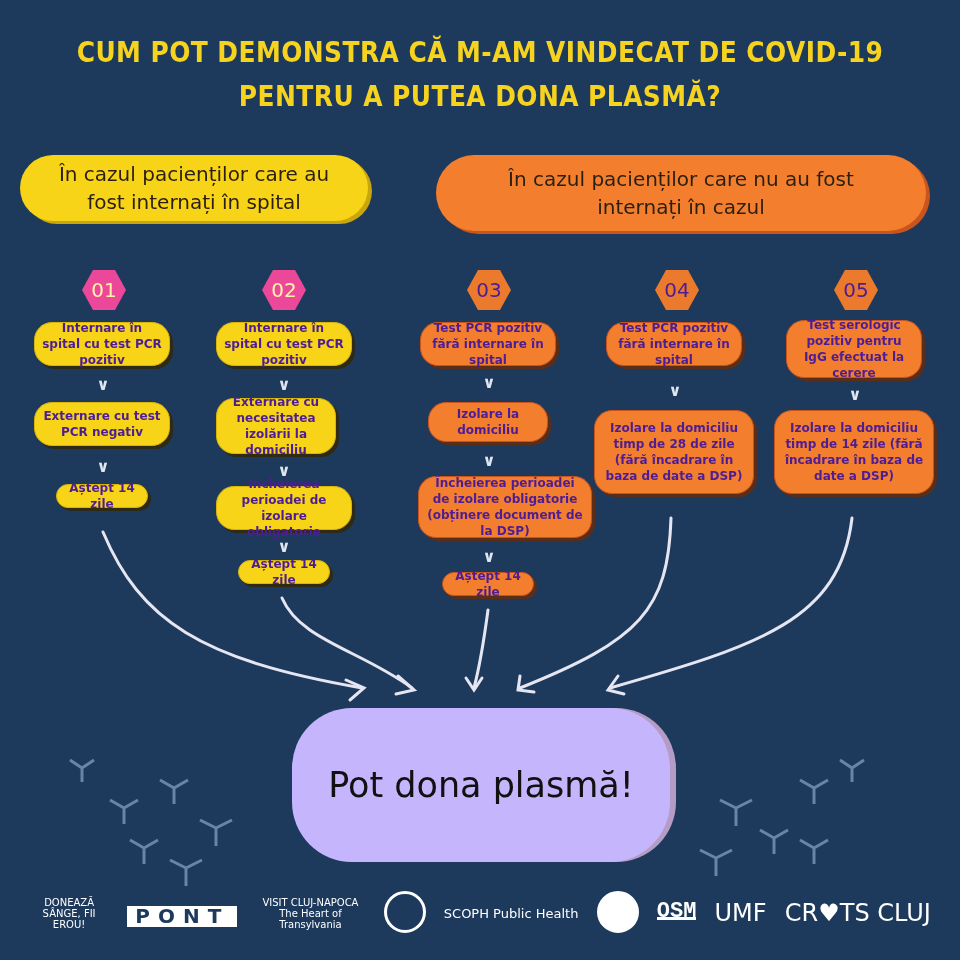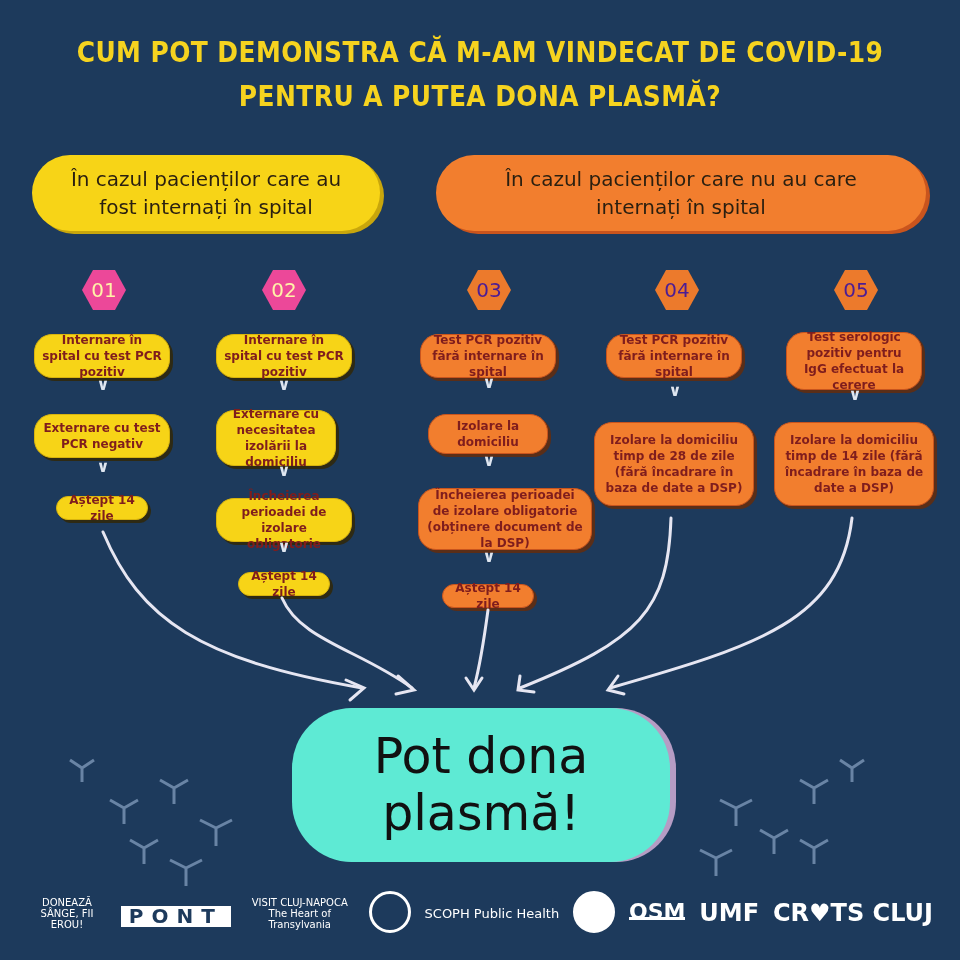--- a/index.html
+++ b/index.html
@@ -22,7 +22,7 @@
     font-size: 20px; line-height: 28px; display: flex; align-items: center; justify-content: center;
     color: #2a1f10;
   }
-  .cat.yellow { left: 32px; top: 155px; width: 348px; height: 76px; background: #f7d417; box-shadow: 4px 3px 0 #c8a60c; }
+  .cat.yellow { left: 20px; top: 155px; width: 348px; height: 66px; background: #f7d417; box-shadow: 4px 3px 0 #c8a60c; }
   .cat.orange { left: 436px; top: 155px; width: 490px; height: 76px; background: #f27e2e; box-shadow: 4px 3px 0 #c9541d; }
   .hex {
     position: absolute; width: 44px; height: 40px;

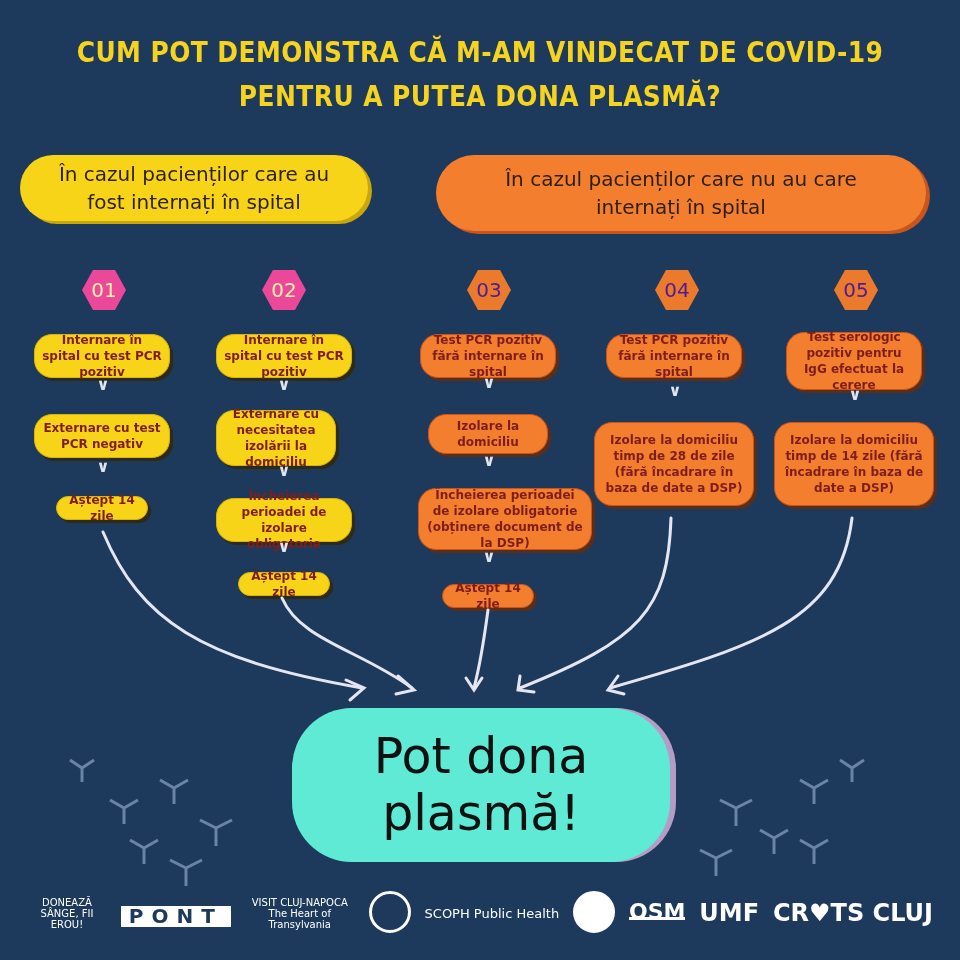--- a/index.html
+++ b/index.html
@@ -74,7 +74,7 @@
   <span style="max-width:290px">În cazul pacienților care au fost internați în spital</span>
 </div>
 <div class="cat orange">
-  <span style="max-width:360px">În cazul pacienților care nu au care internați în spital</span>
+  <span style="max-width:360px">În cazul pacienților care nu au fost internați în cazul</span>
 </div>
 
 <div class="hex y" style="left:82px;top:270px">01</div>

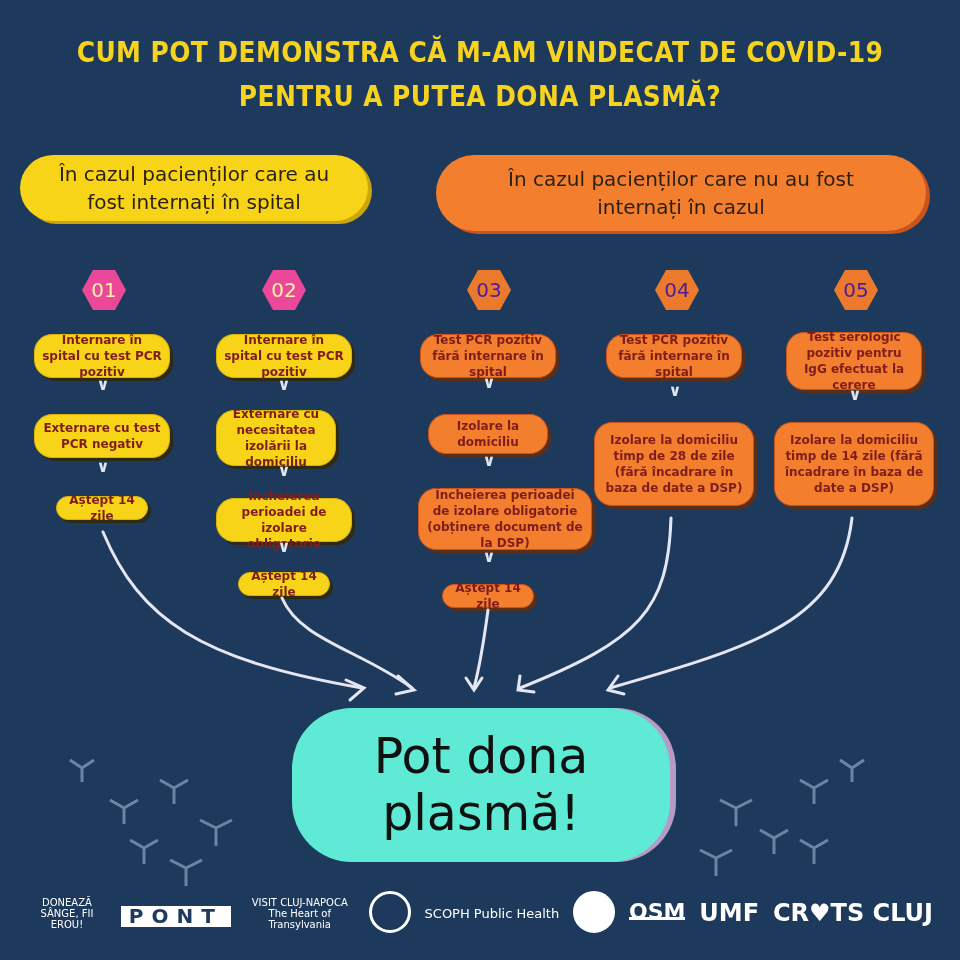--- a/index.html
+++ b/index.html
@@ -36,8 +36,7 @@
     position: absolute; border-radius: 18px; text-align: center;
     font-size: 12px; line-height: 16px; font-weight: bold;
     display: flex; align-items: center; justify-content: center; padding: 2px 6px;
-    color: #7f1d1d;
-    margin-top: 12px;
+    color: #4c1d95;
   }
   .box.y { background: #f7d417; box-shadow: 3px 3px 0 #2e2a14; border: 1px solid #d9b40d; }
   .box.o { background: #f27e2e; box-shadow: 3px 3px 0 #5a2e18; border: 1px solid #c9541d; }

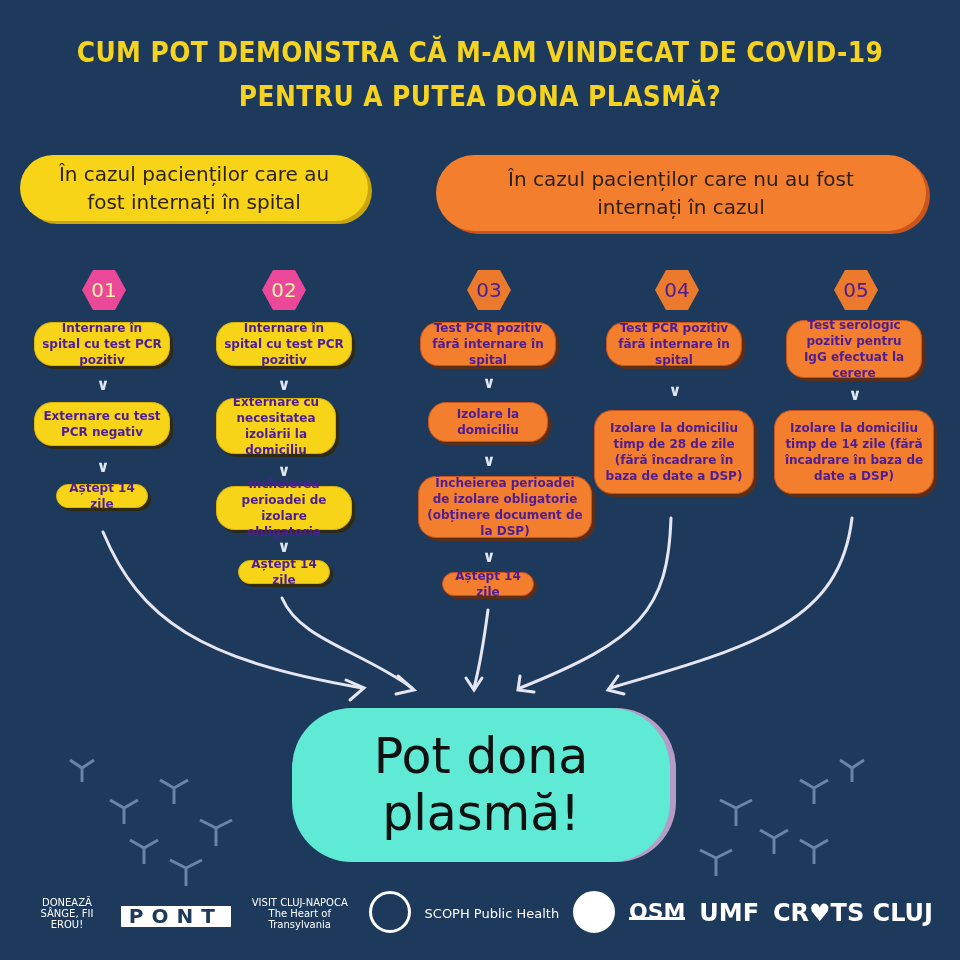--- a/index.html
+++ b/index.html
@@ -46,9 +46,9 @@
   }
   .final {
     position: absolute; left: 292px; top: 708px; width: 378px; height: 154px;
-    border-radius: 60px; background: #5eead4; box-shadow: 6px 0 0 #b59cc4;
+    border-radius: 60px; background: #c4b5fd; box-shadow: 6px 0 0 #b59cc4;
     display: flex; align-items: center; justify-content: center;
-    font-size: 49px; color: #111; text-align: center;
+    font-size: 35px; color: #111;
   }
   svg.overlay { position: absolute; left: 0; top: 0; }
   .logos {

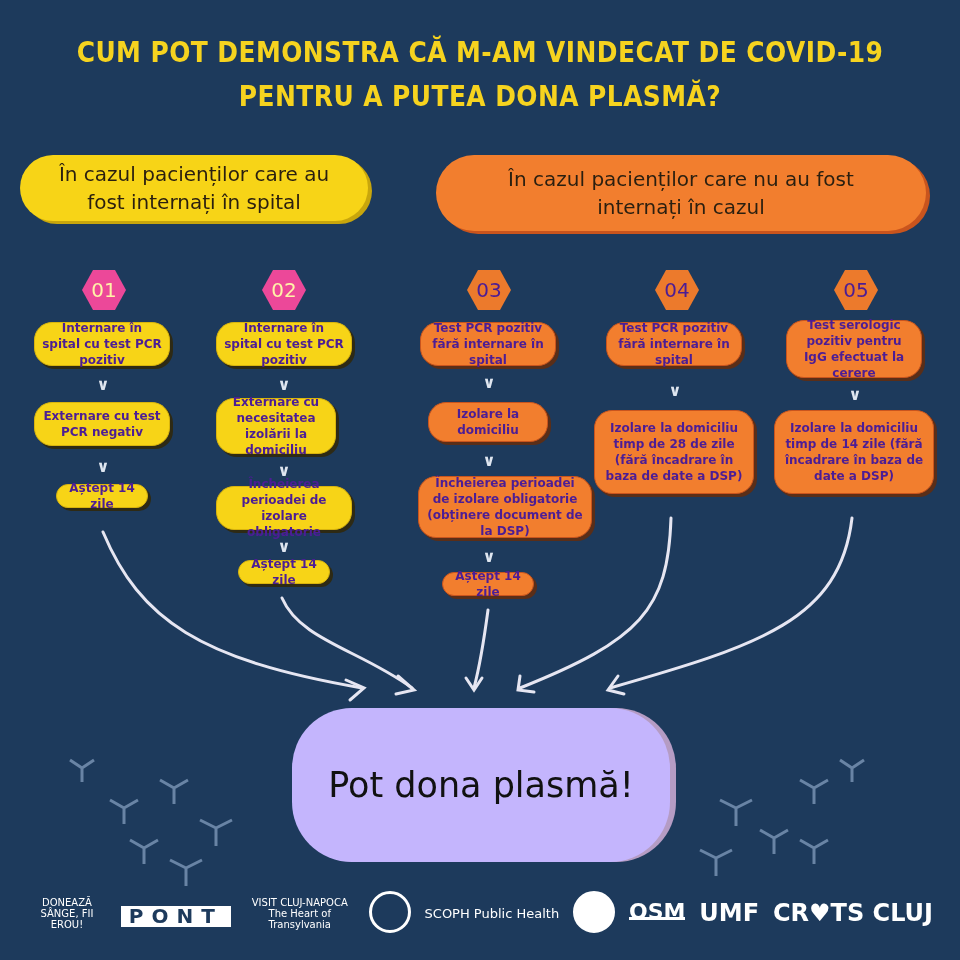--- a/index.html
+++ b/index.html
@@ -58,7 +58,7 @@
   .logo { color: #fff; font-size: 10px; text-align: center; line-height: 11px; }
   .logo.pont { background: #fff; color: #1d3a5c; font-size: 20px; font-weight: bold; letter-spacing: 8px; padding: 3px 6px; border: 2px solid #fff; margin-top: 6px; }
   .logo.big { font-size: 24px; font-weight: bold; }
-  .logo.osm { font-size: 22px; font-weight: bold; border-bottom: 3px solid #fff; }
+  .logo.osm { font-size: 22px; font-weight: bold; border-bottom: 3px solid #fff; font-family: Liberation Mono, monospace; }
   .circle { width: 42px; height: 42px; border-radius: 50%; border: 3px solid #fff; display: inline-block; }
 </style>
 </head>

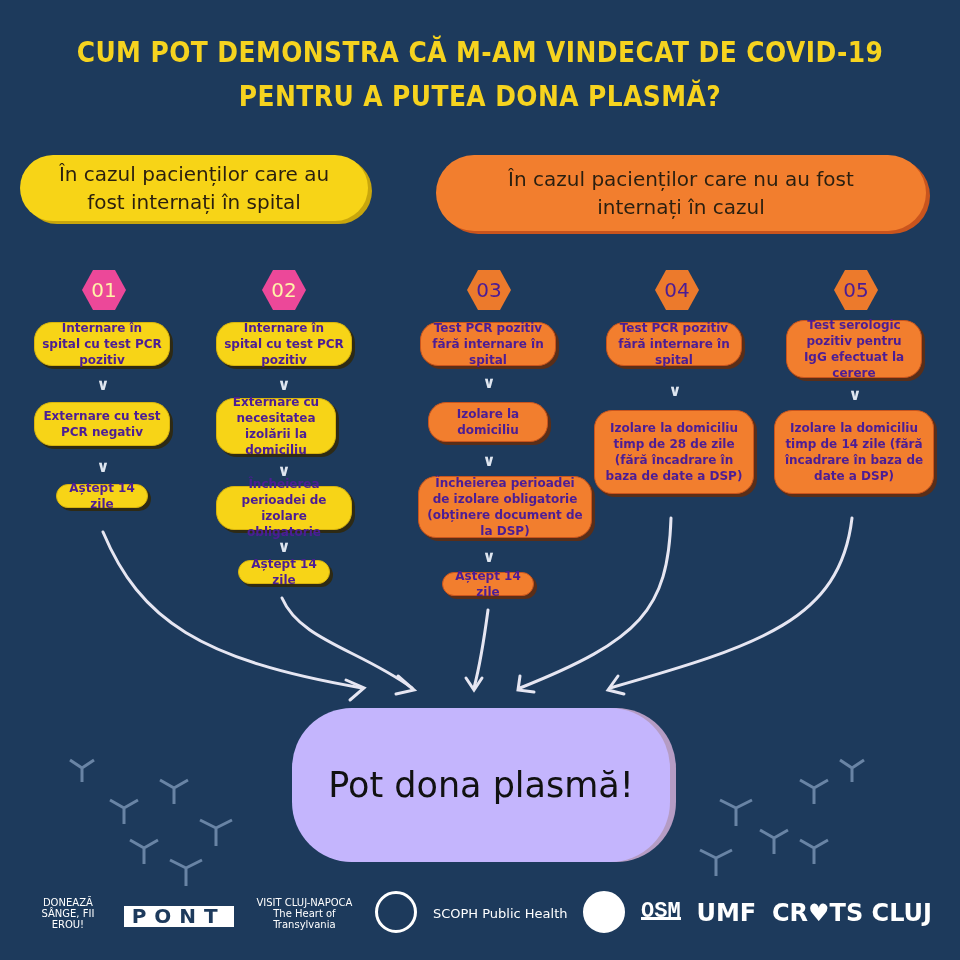--- a/index.html
+++ b/index.html
@@ -57,7 +57,7 @@
   }
   .logo { color: #fff; font-size: 10px; text-align: center; line-height: 11px; }
   .logo.pont { background: #fff; color: #1d3a5c; font-size: 20px; font-weight: bold; letter-spacing: 8px; padding: 3px 6px; border: 2px solid #fff; margin-top: 6px; }
-  .logo.big { font-size: 24px; font-weight: bold; }
+  .logo.big { font-size: 24px; font-weight: normal; }
   .logo.osm { font-size: 22px; font-weight: bold; border-bottom: 3px solid #fff; font-family: Liberation Mono, monospace; }
   .circle { width: 42px; height: 42px; border-radius: 50%; border: 3px solid #fff; display: inline-block; }
 </style>

